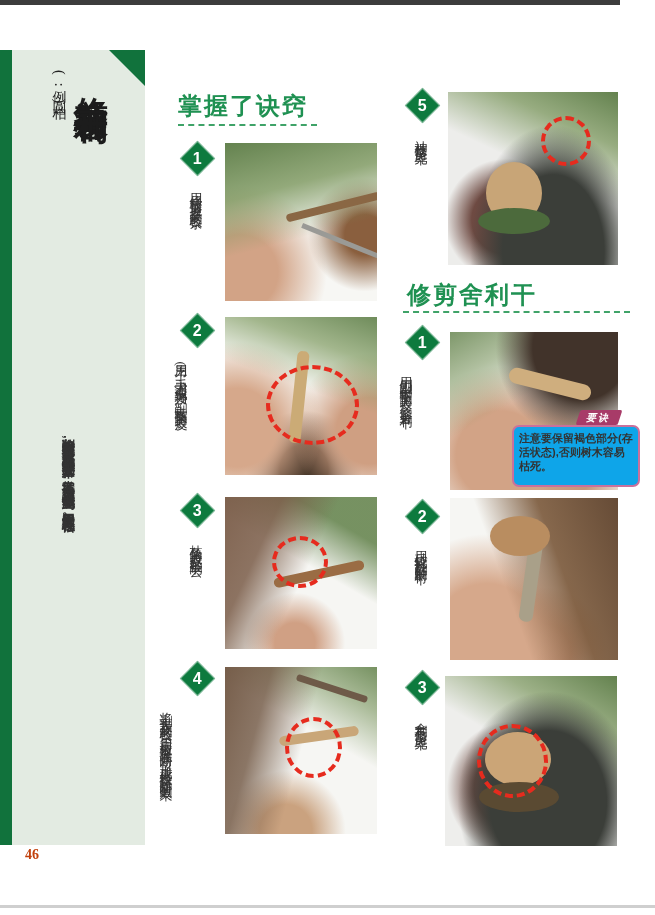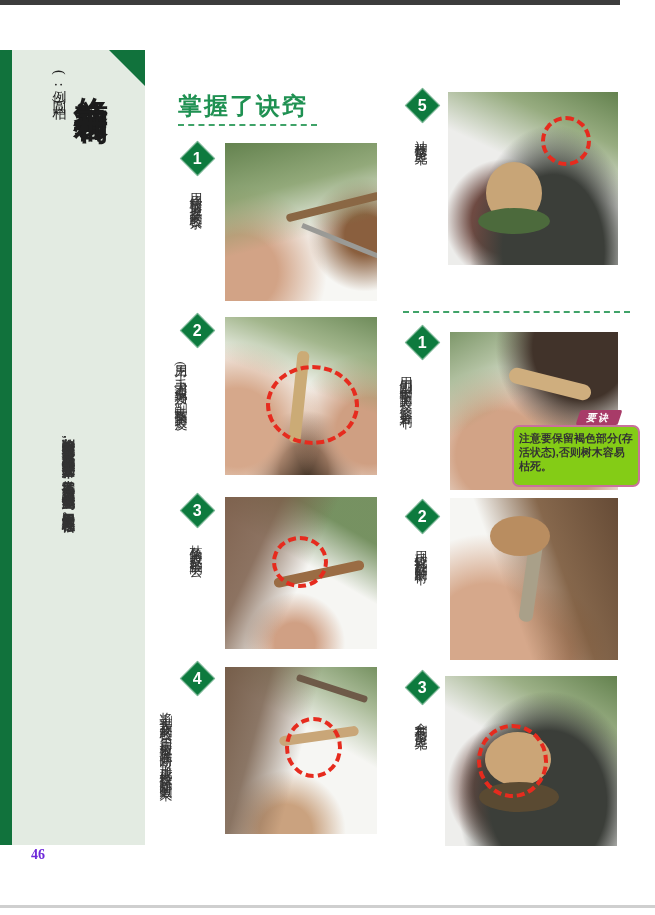--- a/index.html
+++ b/index.html
@@ -136,6 +136,7 @@
     <span class="red-circle" style="left:93px;top:24px;width:42px;height:42px;"></span>
   </div>
 
+  <div class="abs sec-title" style="left:407px;top:279px;">修剪舍利干</div>
   <div class="abs sec-dash" style="left:403px;top:311px;width:227px;"></div>
 
   <div class="abs diamond" style="left:410px;top:330px;">

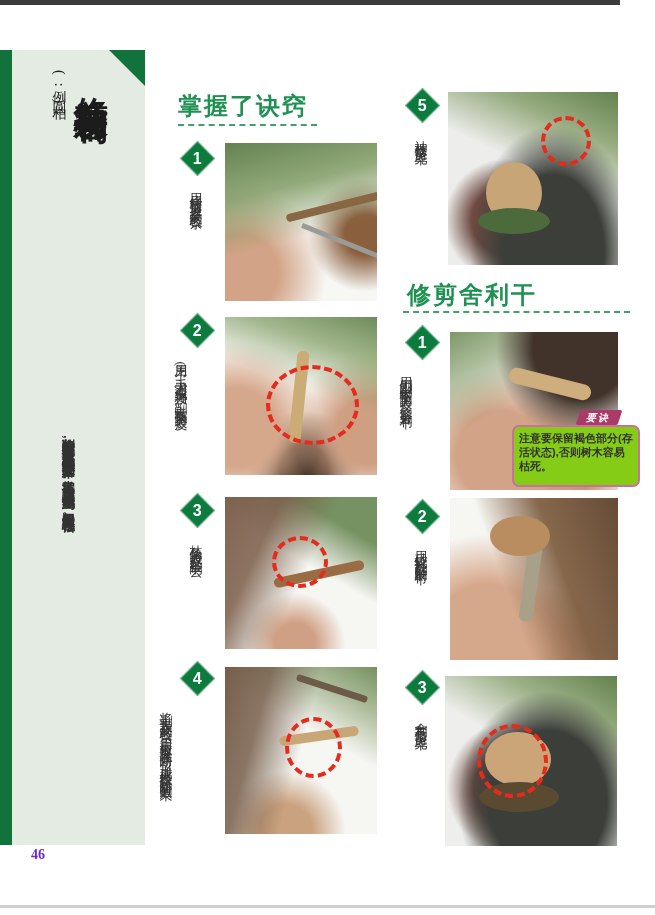--- a/index.html
+++ b/index.html
@@ -48,7 +48,7 @@
   #callout-tab{left:578px;top:410px;width:42px;height:15px;background:#a83b68;color:#fff;
     font-size:10px;font-weight:bold;text-align:center;line-height:15px;letter-spacing:2px;
     transform:skewX(-18deg);border-radius:2px;font-family:"Liberation Sans",sans-serif;}
-  #callout-box{left:512px;top:425px;width:114px;height:50px;background:#84cc16;
+  #callout-box{left:512px;top:425px;width:114px;height:50px;background:#0ea5e9;
     border:2px solid #c9719c;border-radius:7px;padding:4px 5px;
     font-size:11px;font-weight:bold;line-height:14px;color:#333;
     font-family:"Liberation Sans","DejaVu Sans",sans-serif;}

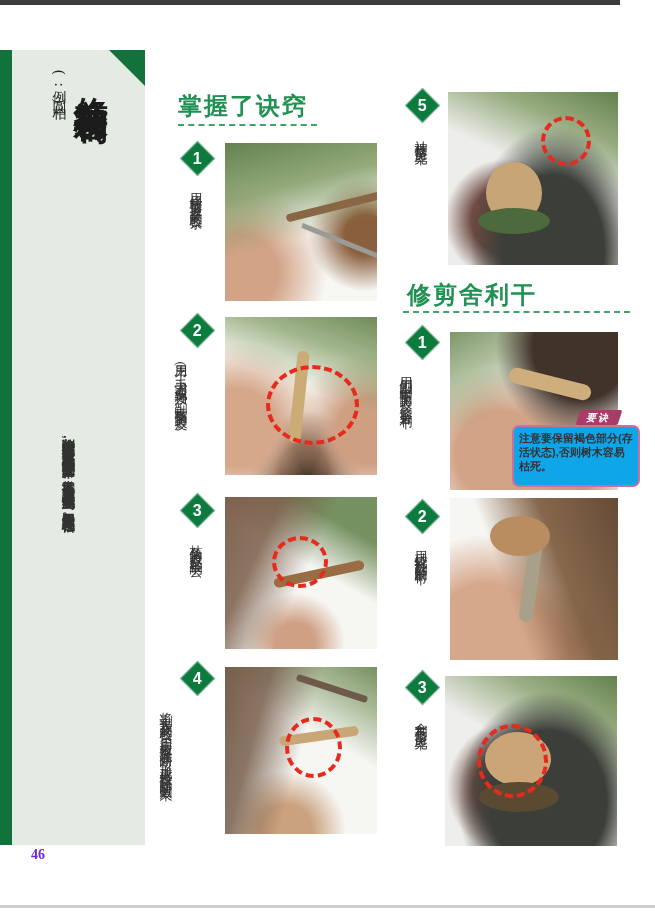--- a/index.html
+++ b/index.html
@@ -53,7 +53,7 @@
     font-size:11px;font-weight:bold;line-height:14px;color:#333;
     font-family:"Liberation Sans","DejaVu Sans",sans-serif;}
 
-  #page-number{left:31px;top:847px;font-size:14px;font-weight:bold;color:#6d28d9;}
+  #page-number{left:25px;top:847px;font-size:14px;font-weight:bold;color:#c2410c;}
 </style>
 </head>
 <body>

